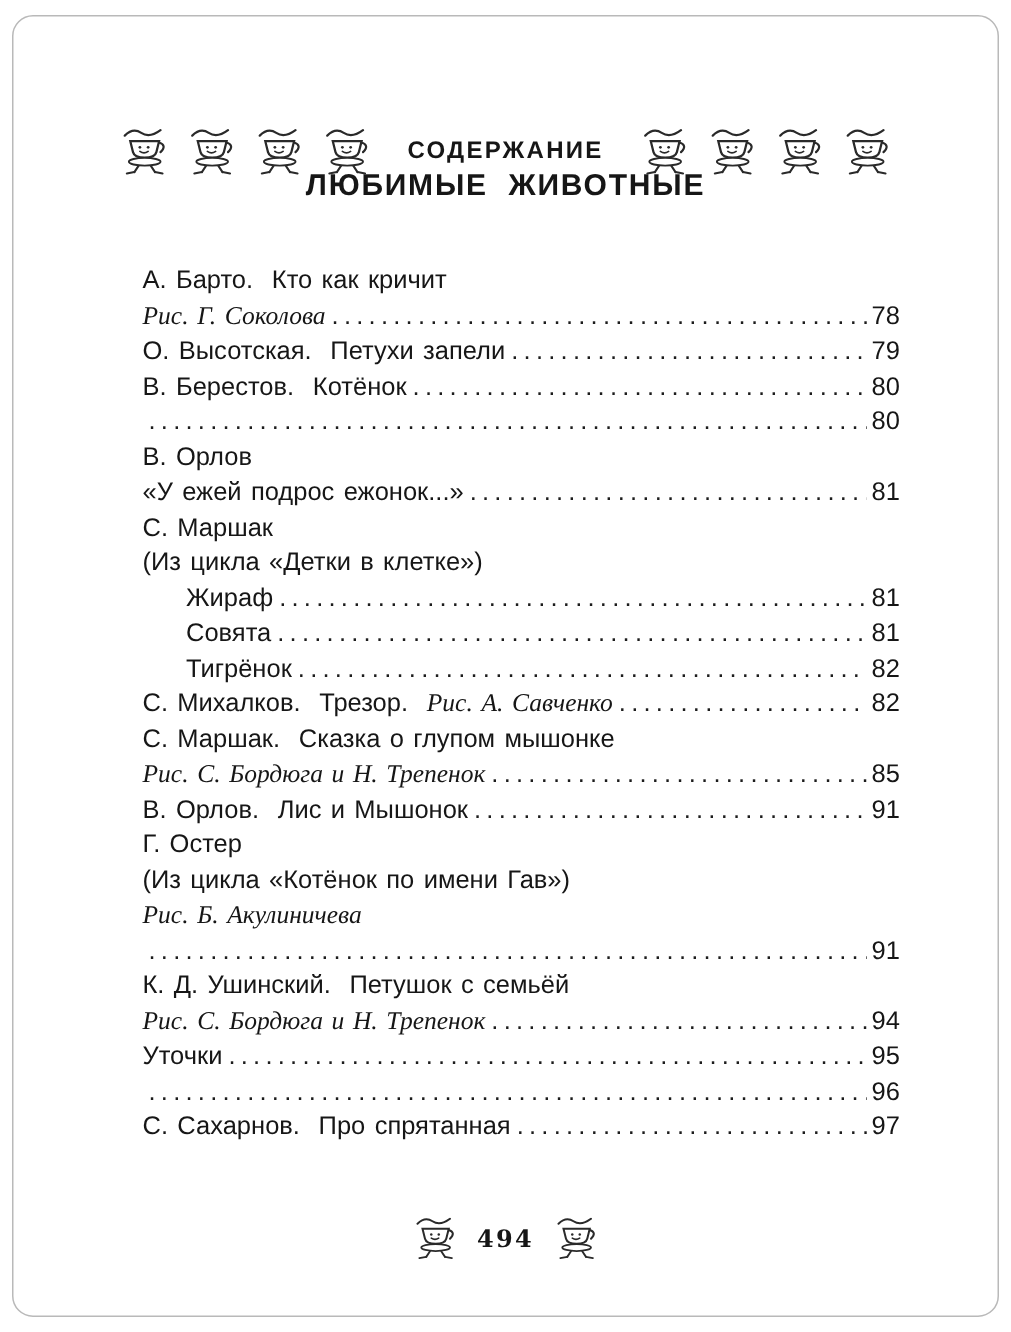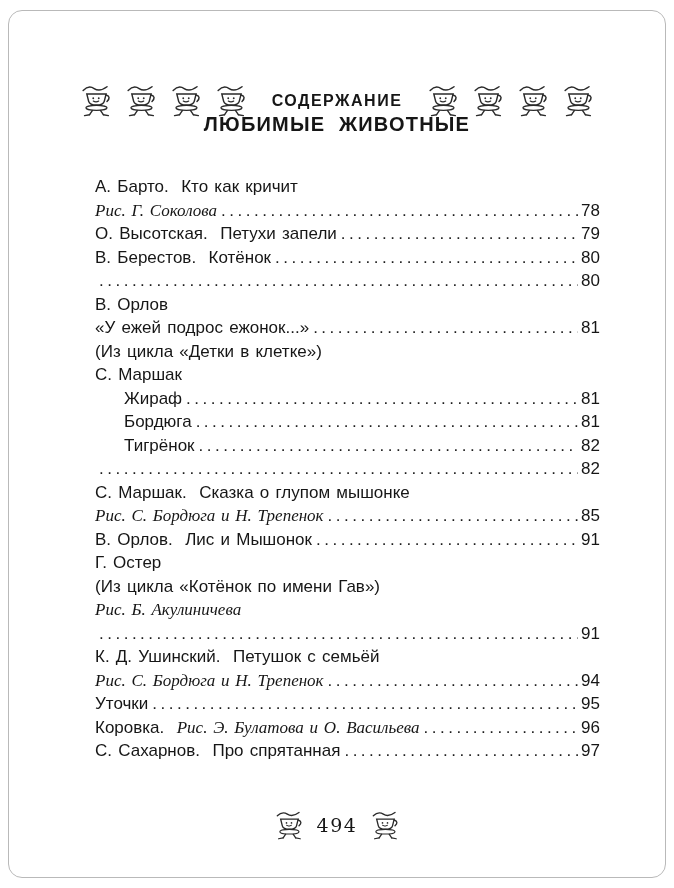--- a/index.html
+++ b/index.html
@@ -191,12 +191,12 @@
   </div>
 
   <div class="toc-line">
+    <span class="toc-text"><span>С. Маршак</span></span>
+
+  </div>
+
+  <div class="toc-line">
     <span class="toc-text"><span>(Из цикла «Детки в клетке»)</span></span>
-
-  </div>
-
-  <div class="toc-line">
-    <span class="toc-text"><span>С. Маршак</span></span>
 
   </div>
 

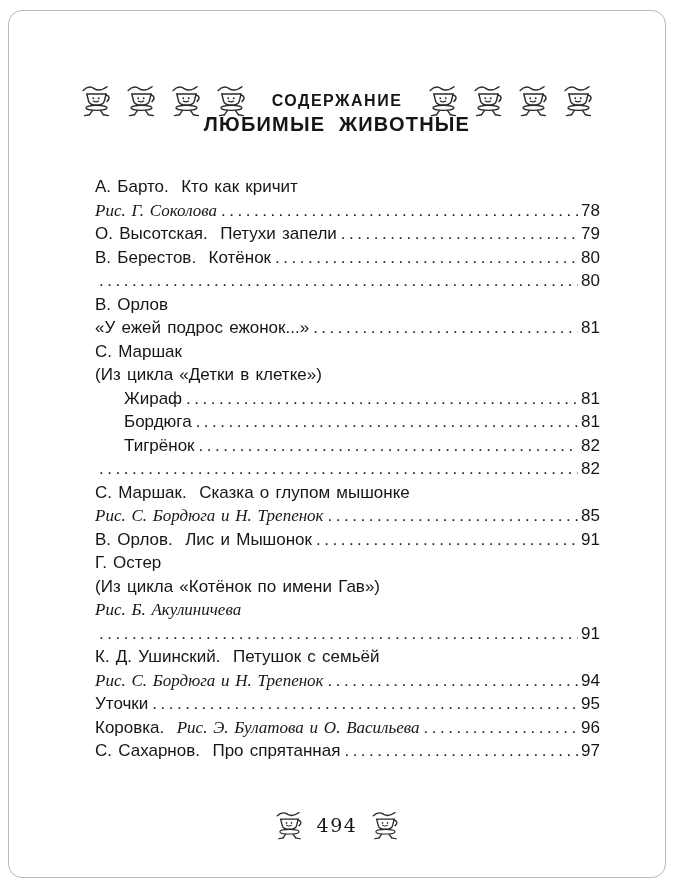--- a/index.html
+++ b/index.html
@@ -207,7 +207,7 @@
   </div>
 
   <div class="toc-line indent">
-    <span class="toc-text"><span>Бордюга</span></span>
+    <span class="toc-text"><span>Совята</span></span>
     <span class="leader"></span>
     <span class="page-num">81</span>
   </div>

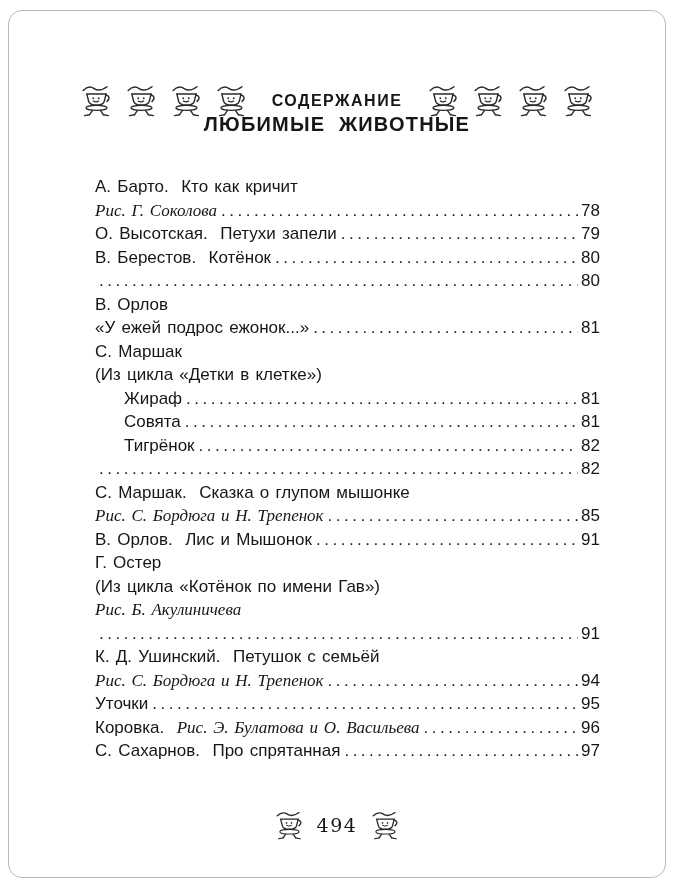--- a/index.html
+++ b/index.html
@@ -219,6 +219,7 @@
   </div>
 
   <div class="toc-line">
+    <span class="toc-text"><span>С. Михалков.  Трезор.  </span><span class="italic">Рис. А. Савченко</span></span>
     <span class="leader"></span>
     <span class="page-num">82</span>
   </div>

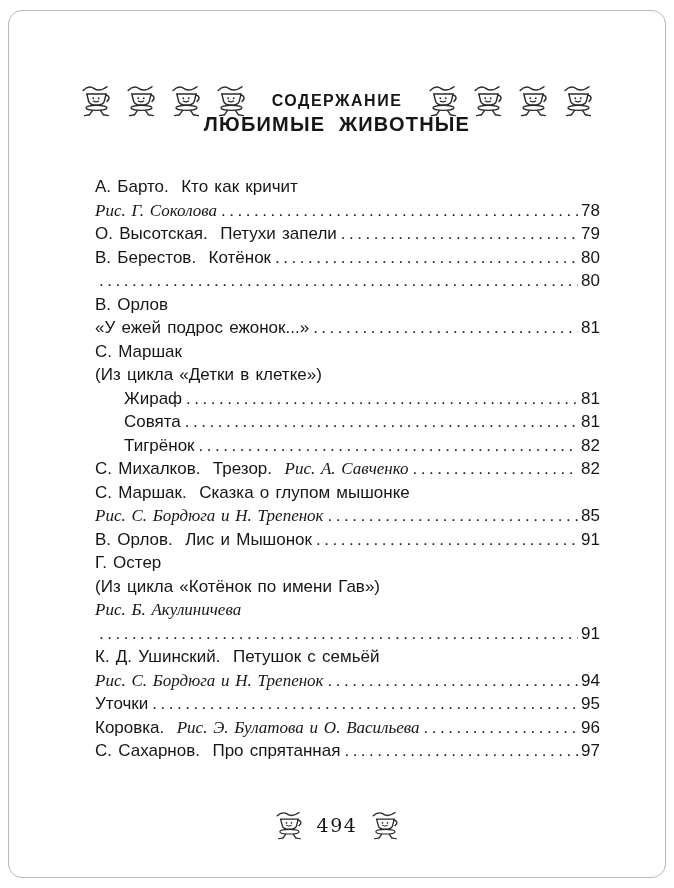--- a/index.html
+++ b/index.html
@@ -279,7 +279,6 @@
   </div>
 
   <div class="toc-line">
-    <span class="toc-text"><span>Коровка.  </span><span class="italic">Рис. Э. Булатова и О. Васильева</span></span>
     <span class="leader"></span>
     <span class="page-num">96</span>
   </div>

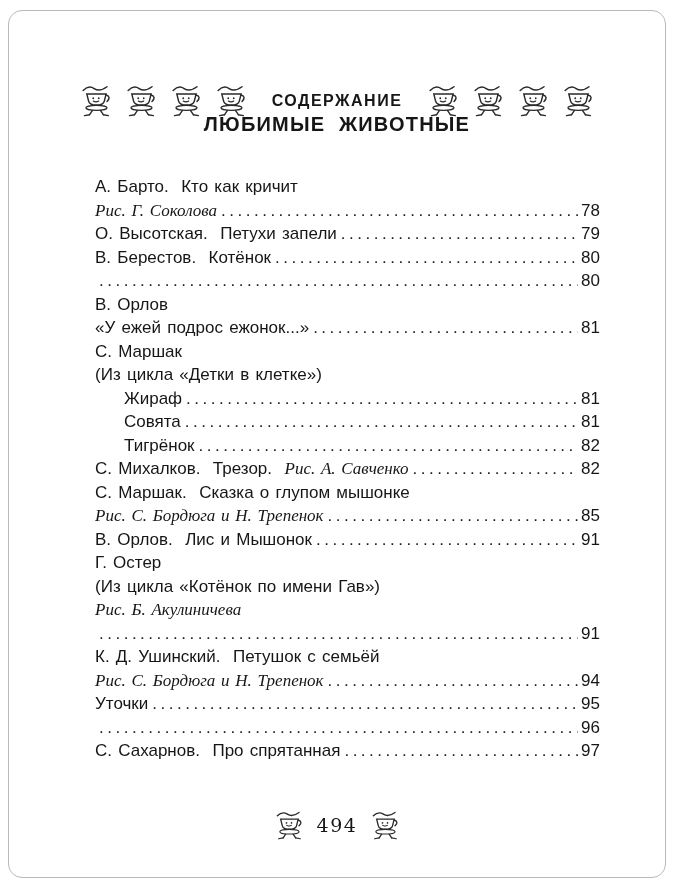--- a/index.html
+++ b/index.html
@@ -87,8 +87,8 @@
   }
   .footer-num {
     font-family: "DejaVu Serif", serif;
-    font-size: 19px;
-    font-weight: 400;
+    font-size: 16px;
+    font-weight: 700;
     letter-spacing: 1.5px;
   }
   .svg-defs { position: absolute; width: 0; height: 0; }

